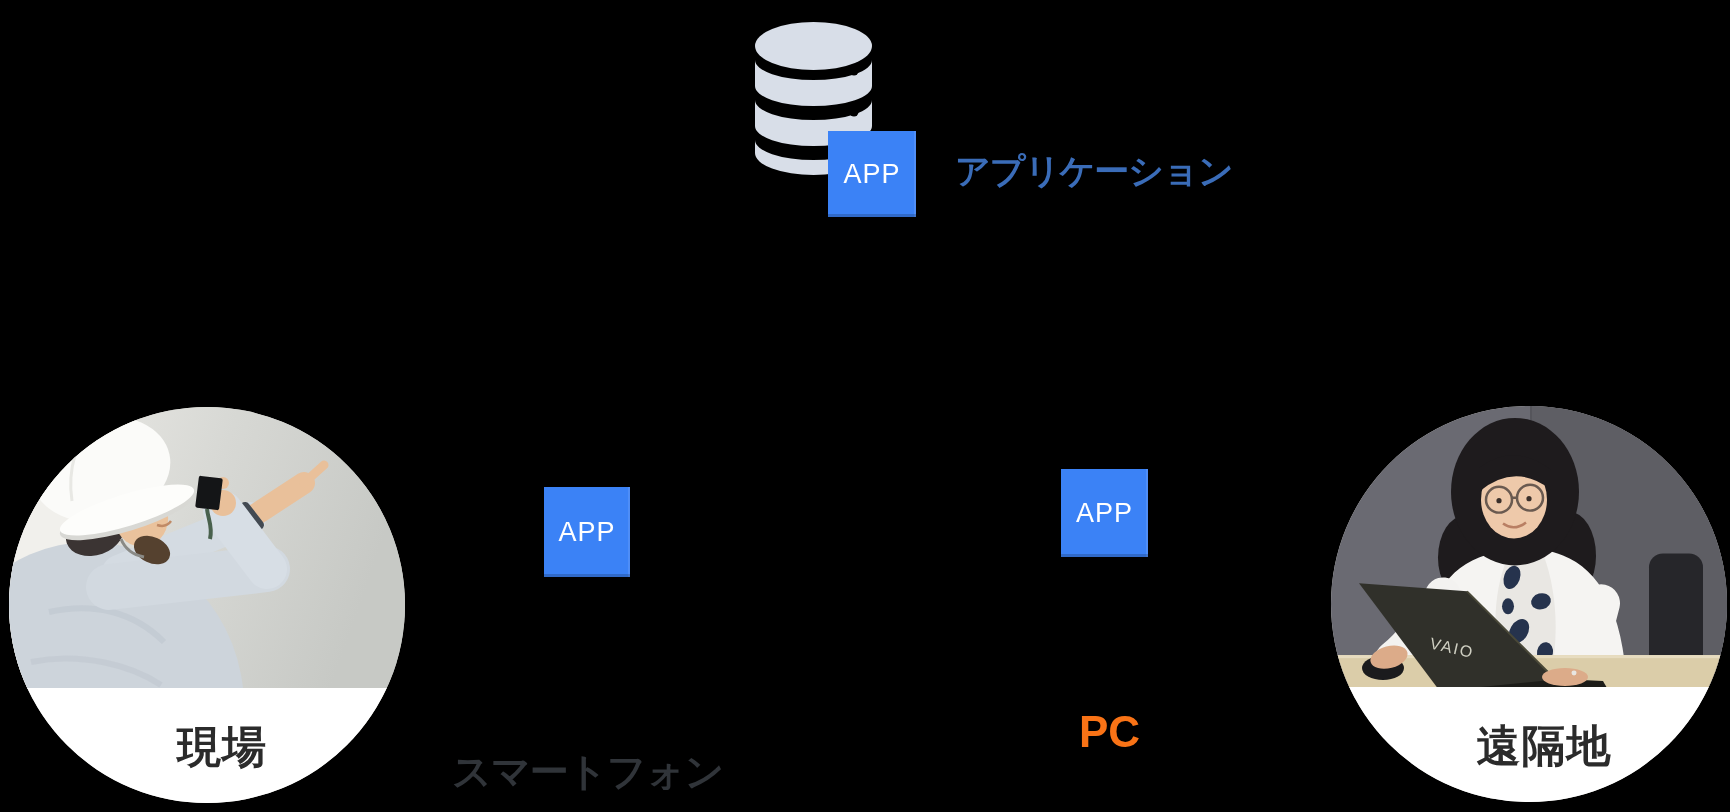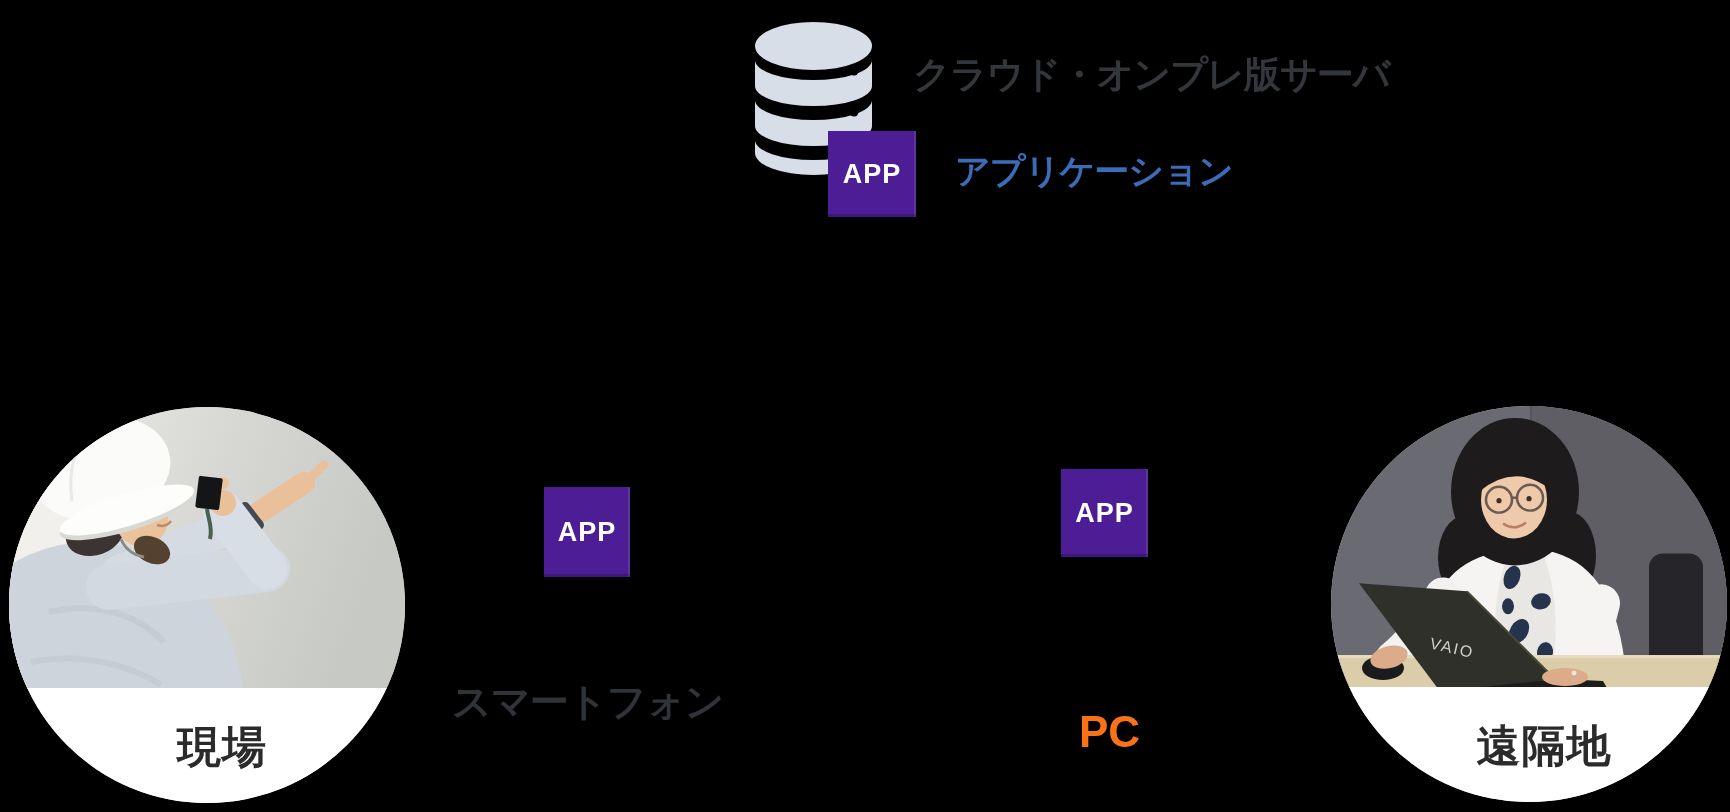--- a/index.html
+++ b/index.html
@@ -51,7 +51,6 @@
     </g>
   </svg>
 
-  <div class="label server-label">クラウド・オンプレ版サーバ</div>
 
   <div class="app-badge app-server">
     <span>APP</span>

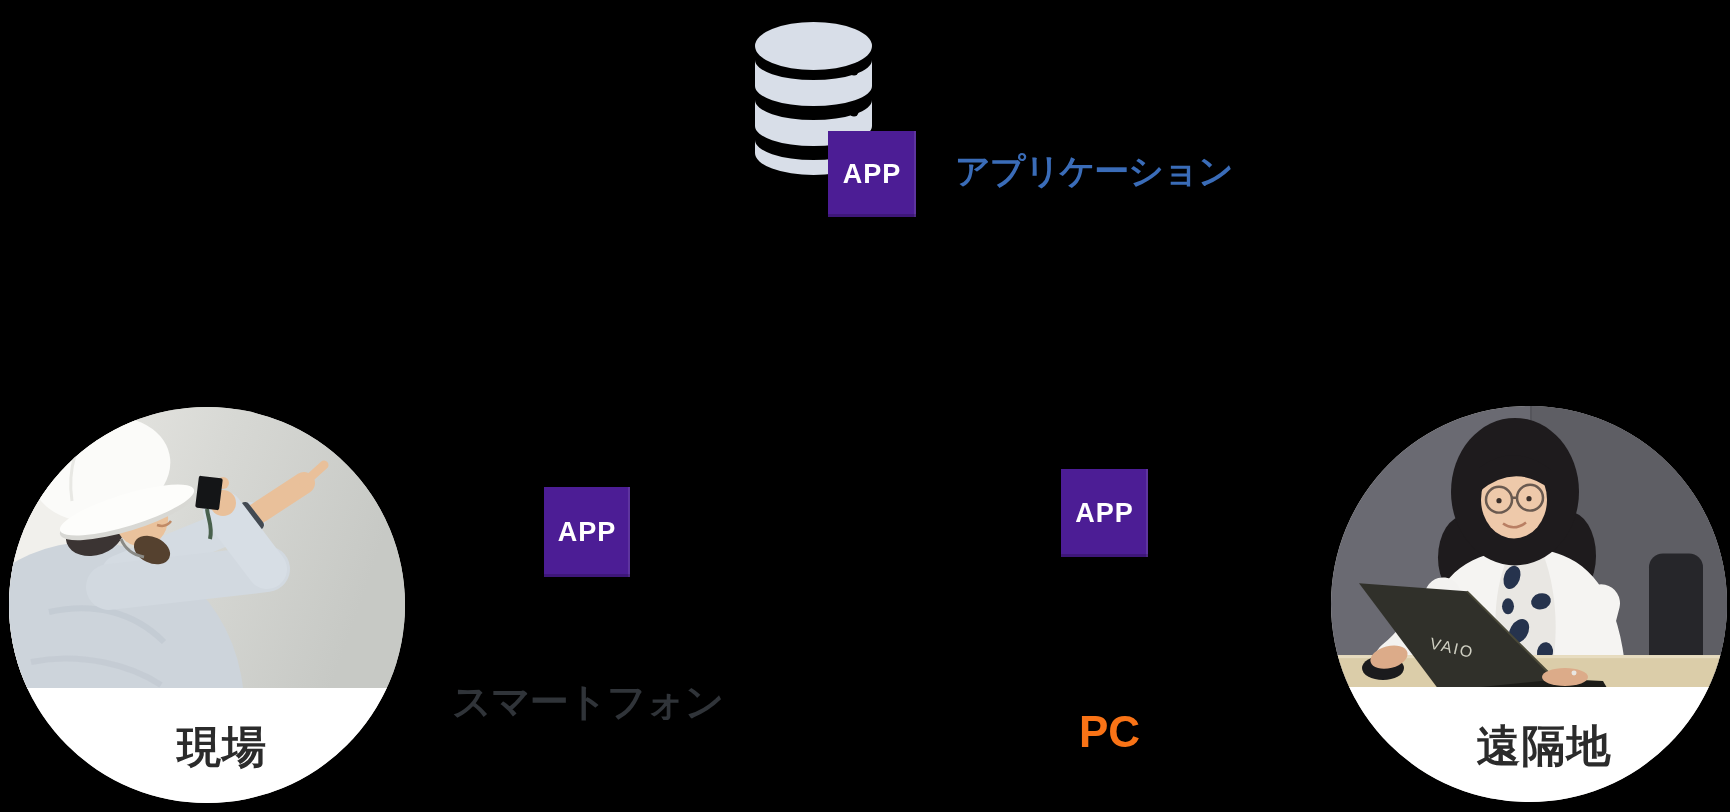--- a/index.html
+++ b/index.html
@@ -13,7 +13,7 @@
   .pc-label{left:1079px;top:710px;font-size:44px;font-weight:600;color:#f97316;}
 
   .app-badge{position:absolute;display:flex;align-items:center;justify-content:center;
-    background:#4c1d95;color:#fff;font-size:27px;font-weight:700;letter-spacing:1px;
+    background:#3b82f6;color:#fff;font-size:27px;font-weight:400;letter-spacing:1px;
     box-shadow:inset 0 -3px 0 rgba(0,0,0,0.18), inset -2px 0 0 rgba(255,255,255,0.10);}
   .app-server{left:828px;top:131px;width:88px;height:86px;}
   .app-smartphone{left:544px;top:487px;width:86px;height:90px;}

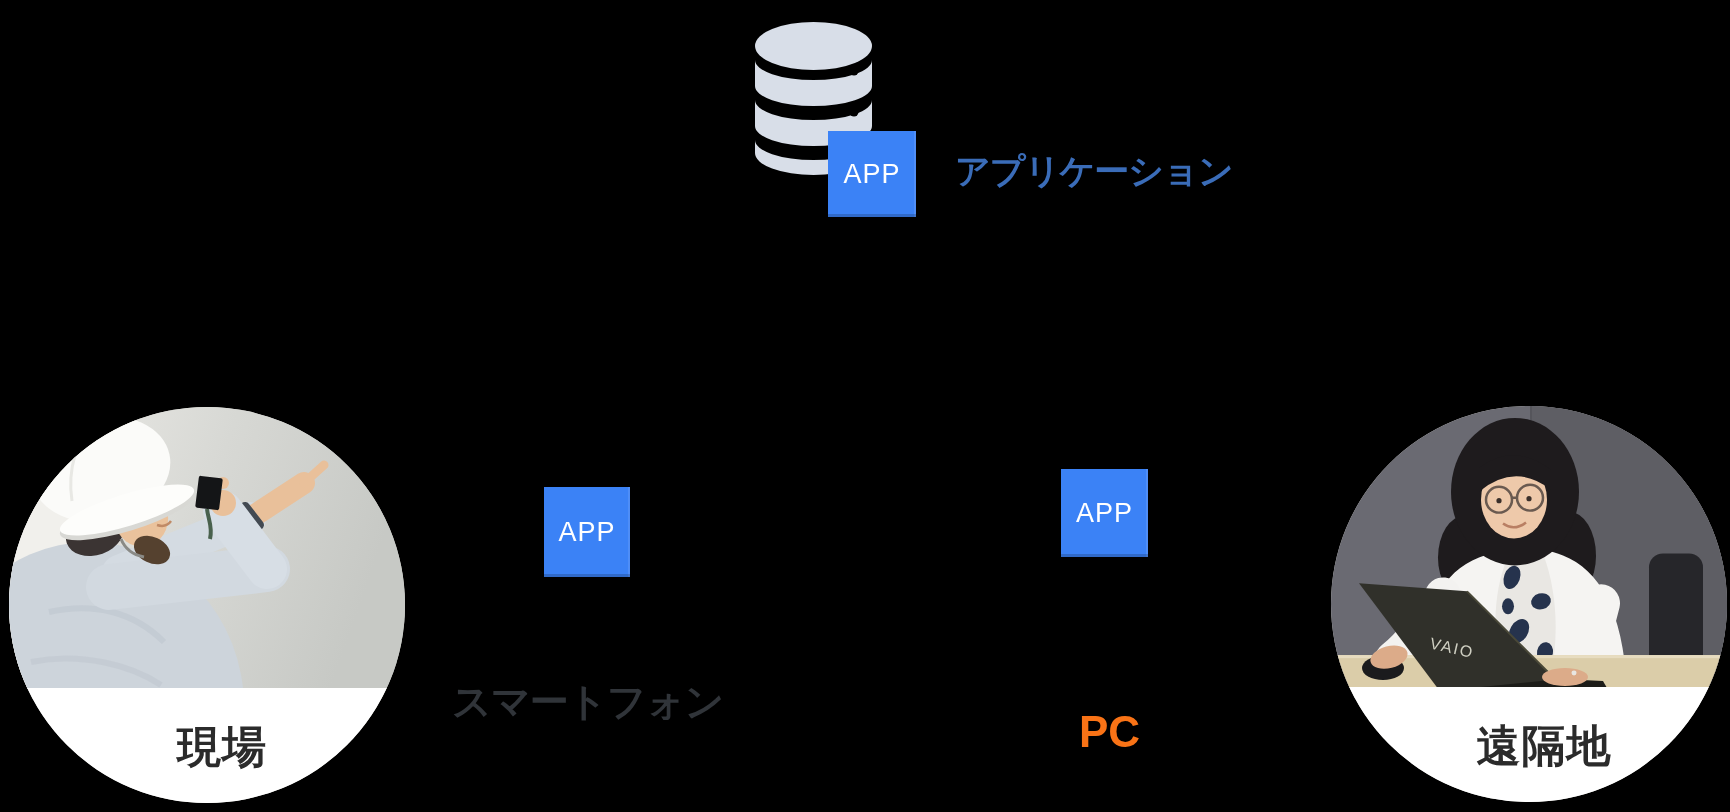--- a/index.html
+++ b/index.html
@@ -9,7 +9,7 @@
   .label{position:absolute;line-height:1;white-space:nowrap;}
   .server-label{left:913px;top:56px;font-size:37px;font-weight:600;color:#33363a;letter-spacing:-1px;}
   .application-label{left:955px;top:153px;font-size:35px;font-weight:700;color:#3a6cb8;letter-spacing:-1px;}
-  .smartphone-label{left:452px;top:682px;font-size:39px;font-weight:600;color:#303439;letter-spacing:-1px;}
+  .smartphone-label{left:452px;top:752px;font-size:39px;font-weight:600;color:#303439;letter-spacing:-1px;}
   .pc-label{left:1079px;top:710px;font-size:44px;font-weight:600;color:#f97316;}
 
   .app-badge{position:absolute;display:flex;align-items:center;justify-content:center;

